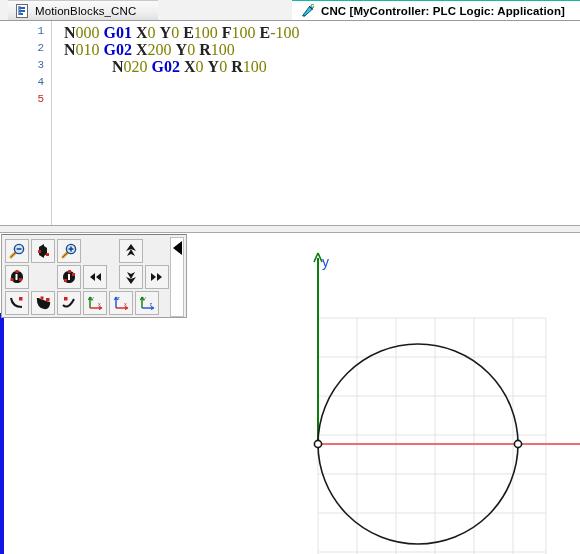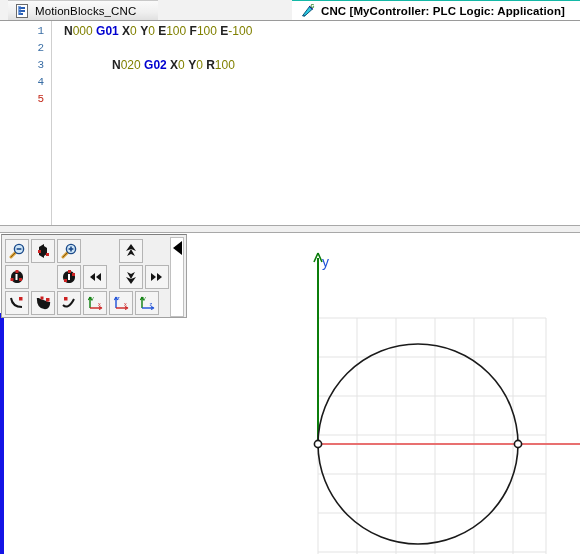--- a/index.html
+++ b/index.html
@@ -108,8 +108,8 @@
     position: absolute;
     left: 56px; top: 0;
     right: 0; bottom: 0;
-    font-family: Liberation Sans, sans-serif;
-    font-size: 12px;
+    font-family: Liberation Serif, serif;
+    font-size: 16px;
     white-space: pre;
   }
   .cline { position: absolute; left: 8px; }

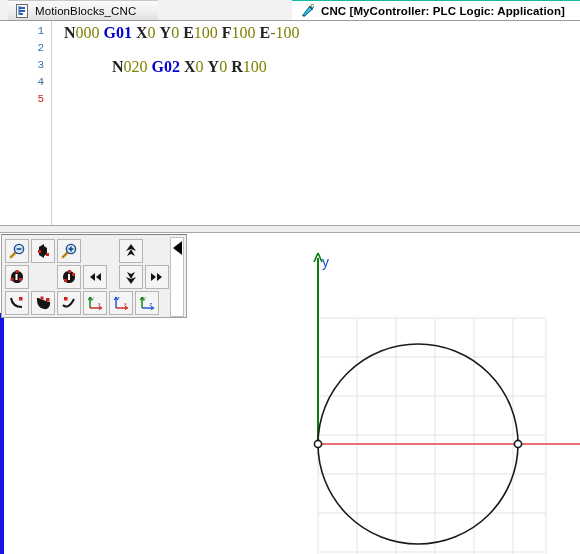--- a/index.html
+++ b/index.html
@@ -239,6 +239,7 @@
 
   <div id="codelines">
     <div class="cline" style="top:3px;"><span class="tid">N</span><span class="tnum">000</span><span> </span><span class="tkw">G01</span><span> </span><span class="tid">X</span><span class="tnum">0</span><span> </span><span class="tid">Y</span><span class="tnum">0</span><span> </span><span class="tid">E</span><span class="tnum">100</span><span> </span><span class="tid">F</span><span class="tnum">100</span><span> </span><span class="tid">E</span><span class="tnum">-100</span></div>
+    <div class="cline" style="top:20px;"><span class="tid">N</span><span class="tnum">010</span><span> </span><span class="tkw">G02</span><span> </span><span class="tid">X</span><span class="tnum">200</span><span> </span><span class="tid">Y</span><span class="tnum">0</span><span> </span><span class="tid">R</span><span class="tnum">100</span></div>
     <div class="cline" style="top:37px;padding-left:48px;"><span class="tid">N</span><span class="tnum">020</span><span> </span><span class="tkw">G02</span><span> </span><span class="tid">X</span><span class="tnum">0</span><span> </span><span class="tid">Y</span><span class="tnum">0</span><span> </span><span class="tid">R</span><span class="tnum">100</span></div>
     <div class="cline" style="top:54px;"></div>
     <div class="cline" style="top:71px;"></div>

